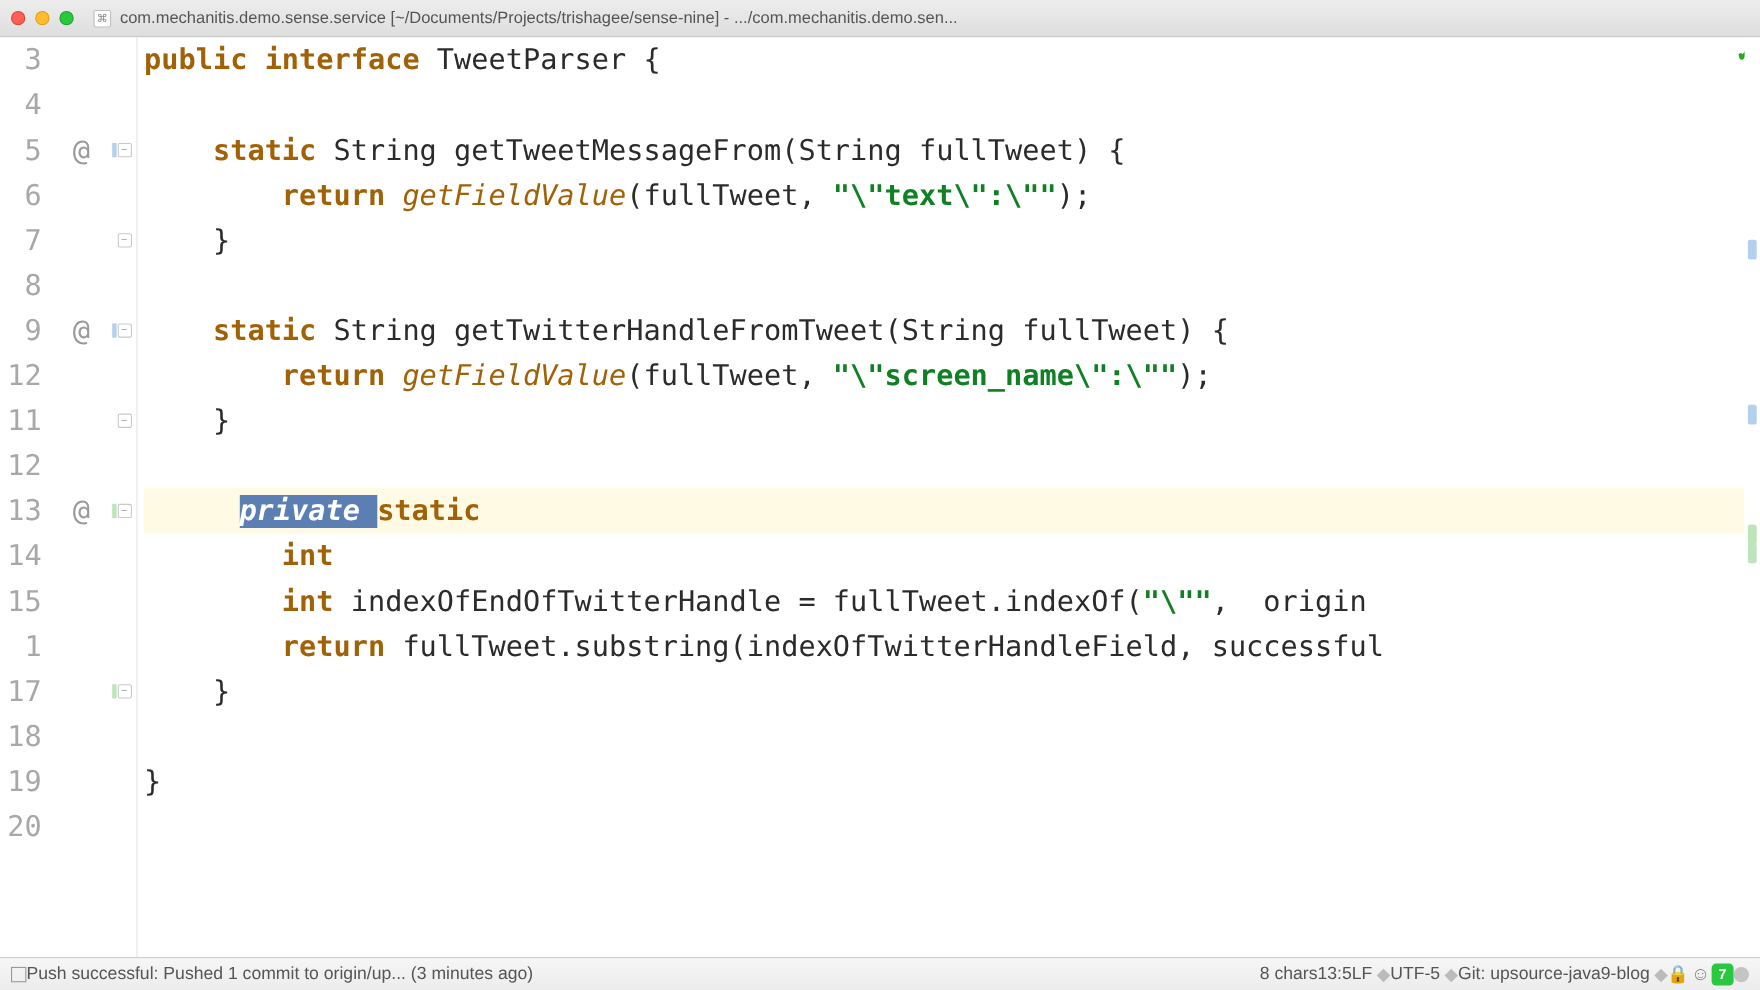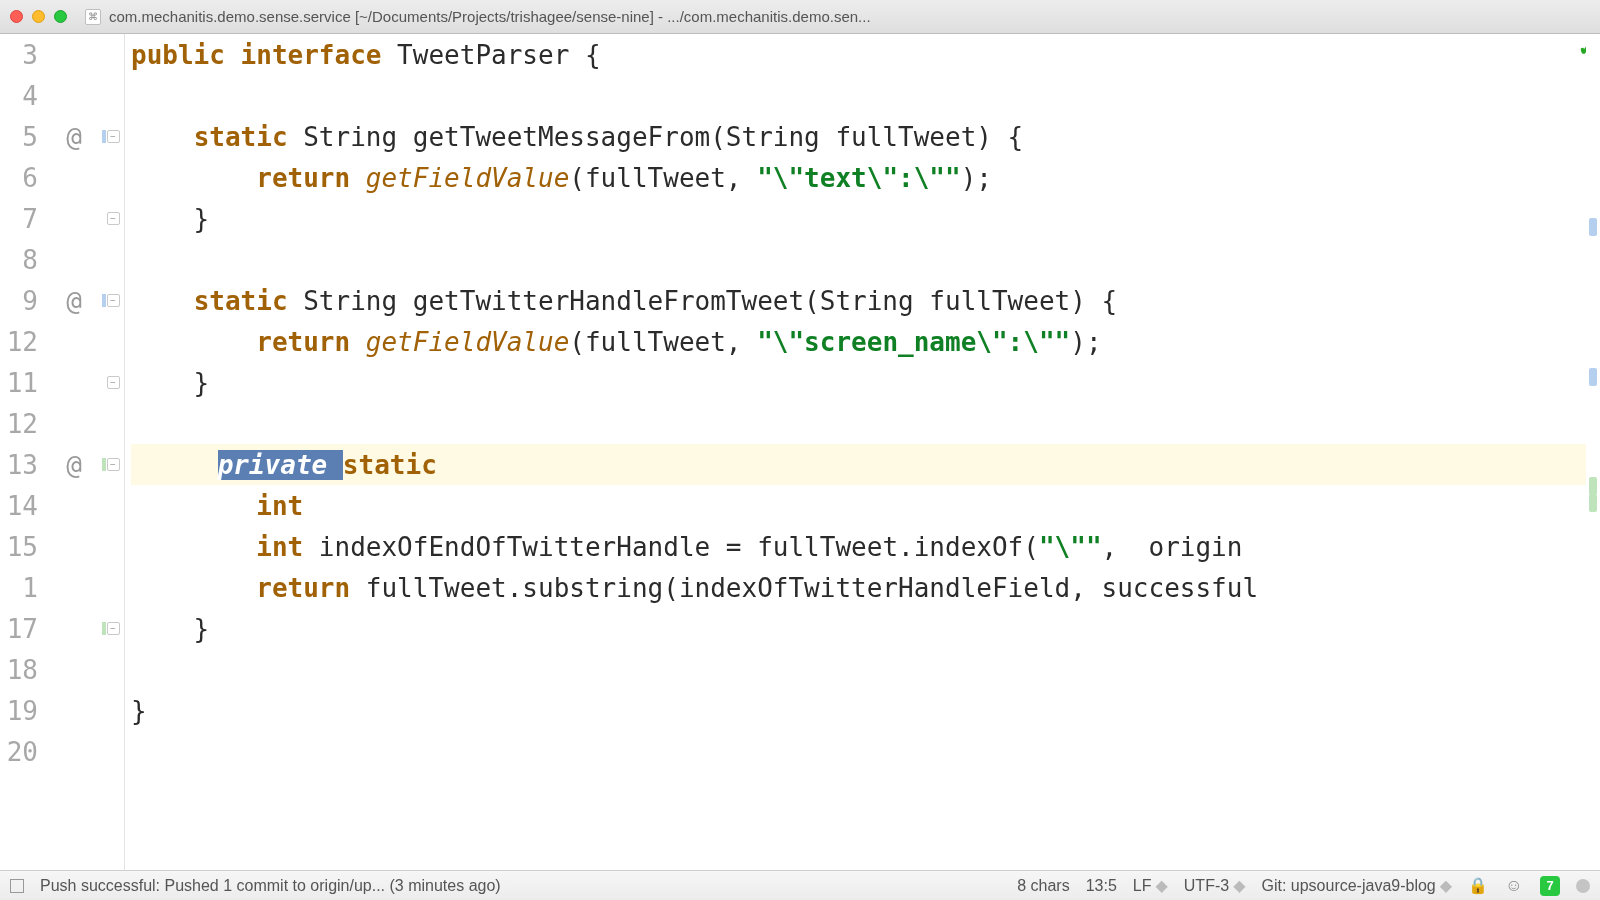--- a/index.html
+++ b/index.html
@@ -135,7 +135,6 @@
     display: flex;
     align-items: center;
     padding: 4px 10px;
-    gap: 16px;
     color: #555;
     font-size: 16px;
     flex-shrink: 0;

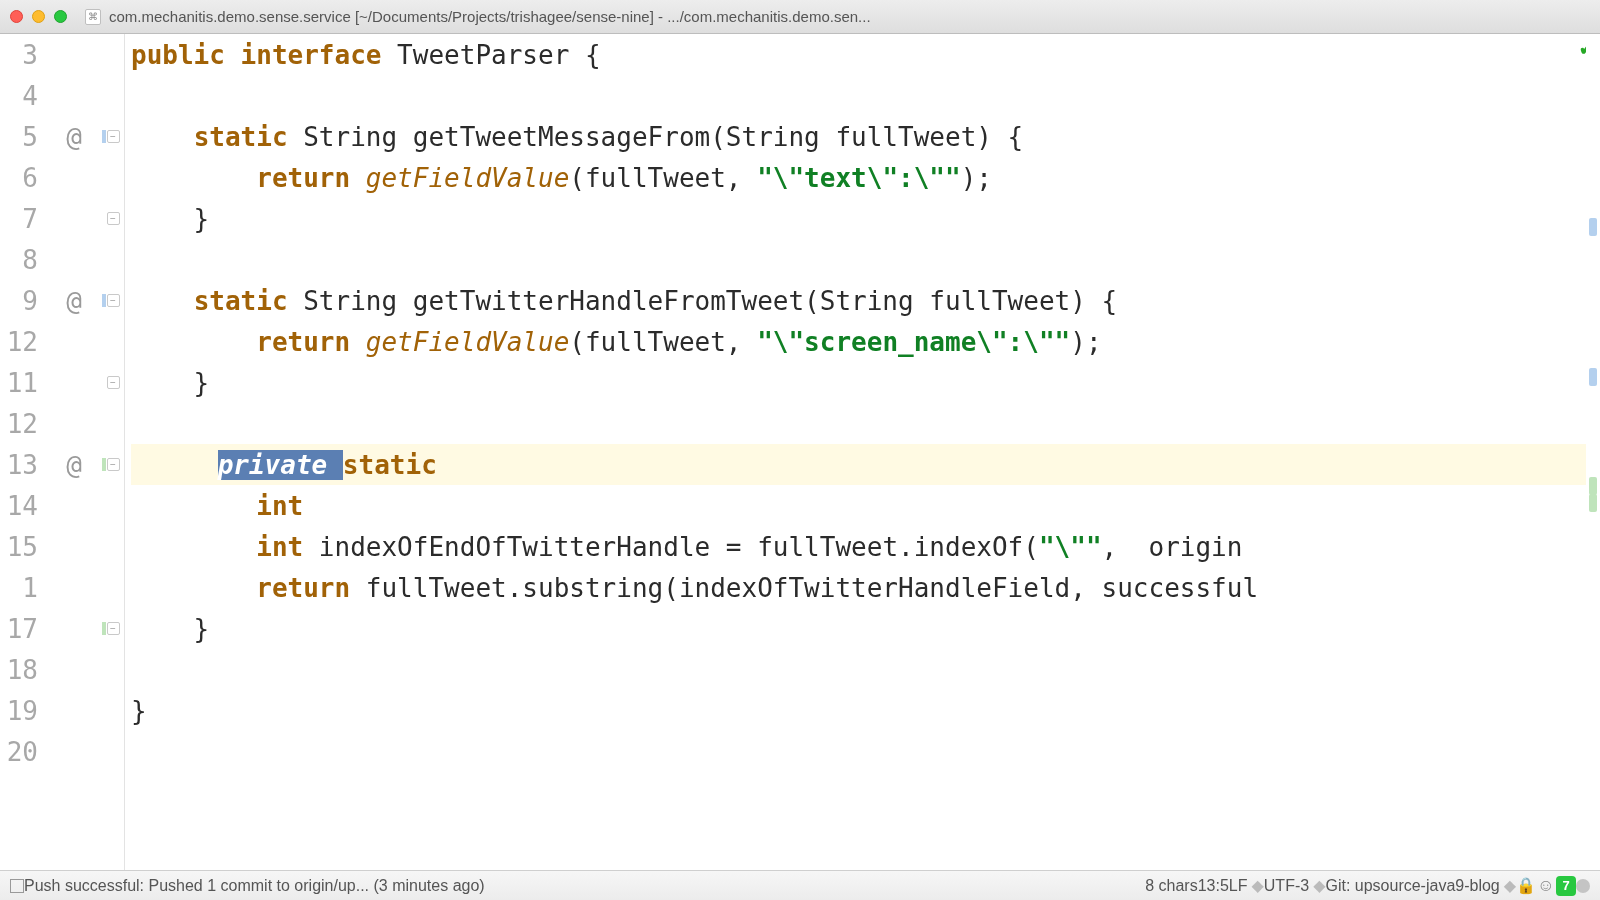--- a/index.html
+++ b/index.html
@@ -330,7 +330,7 @@
     <span class="sb-sep">◆</span>
   </span>
   <span class="sb-item">
-    <span>UTF-3</span>
+    <span>UTF-5</span>
     <span class="sb-sep">◆</span>
   </span>
   <span class="sb-item">

